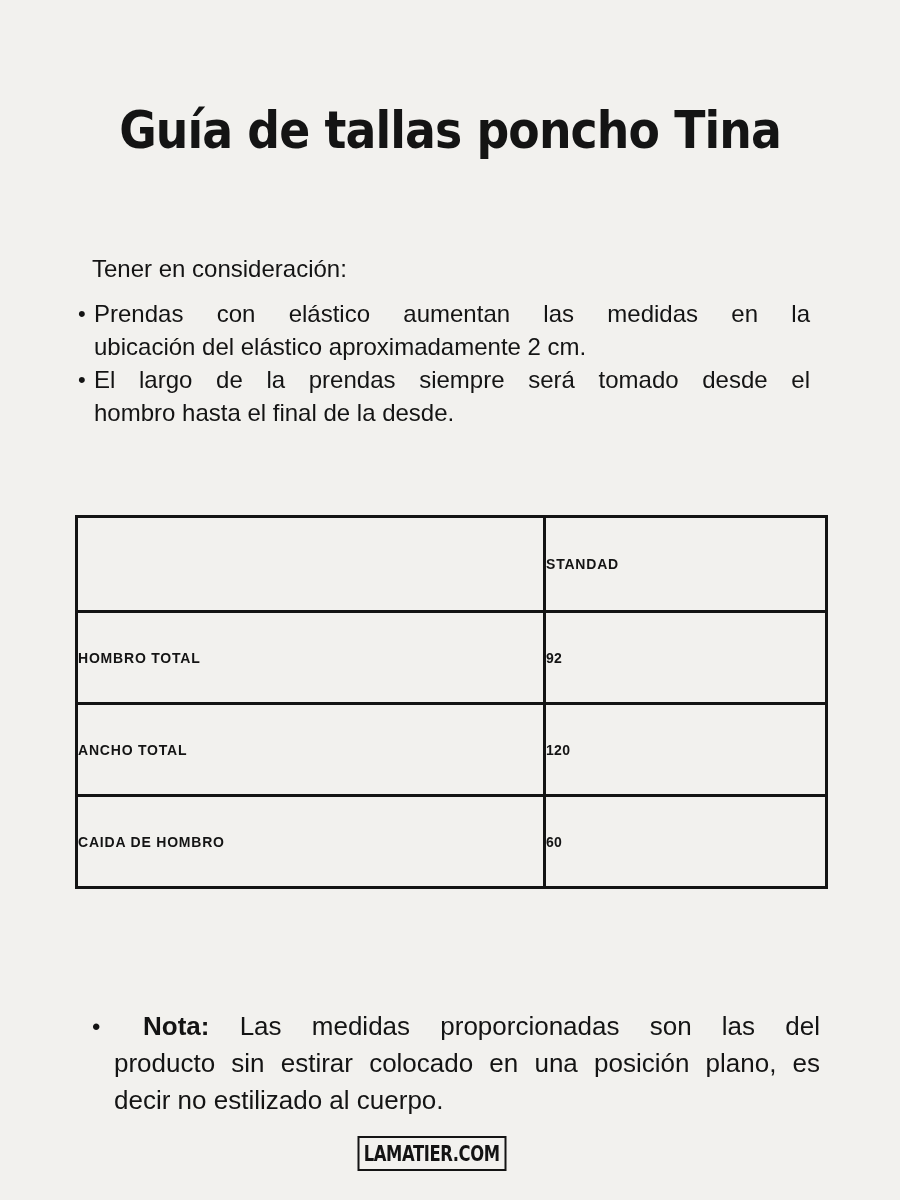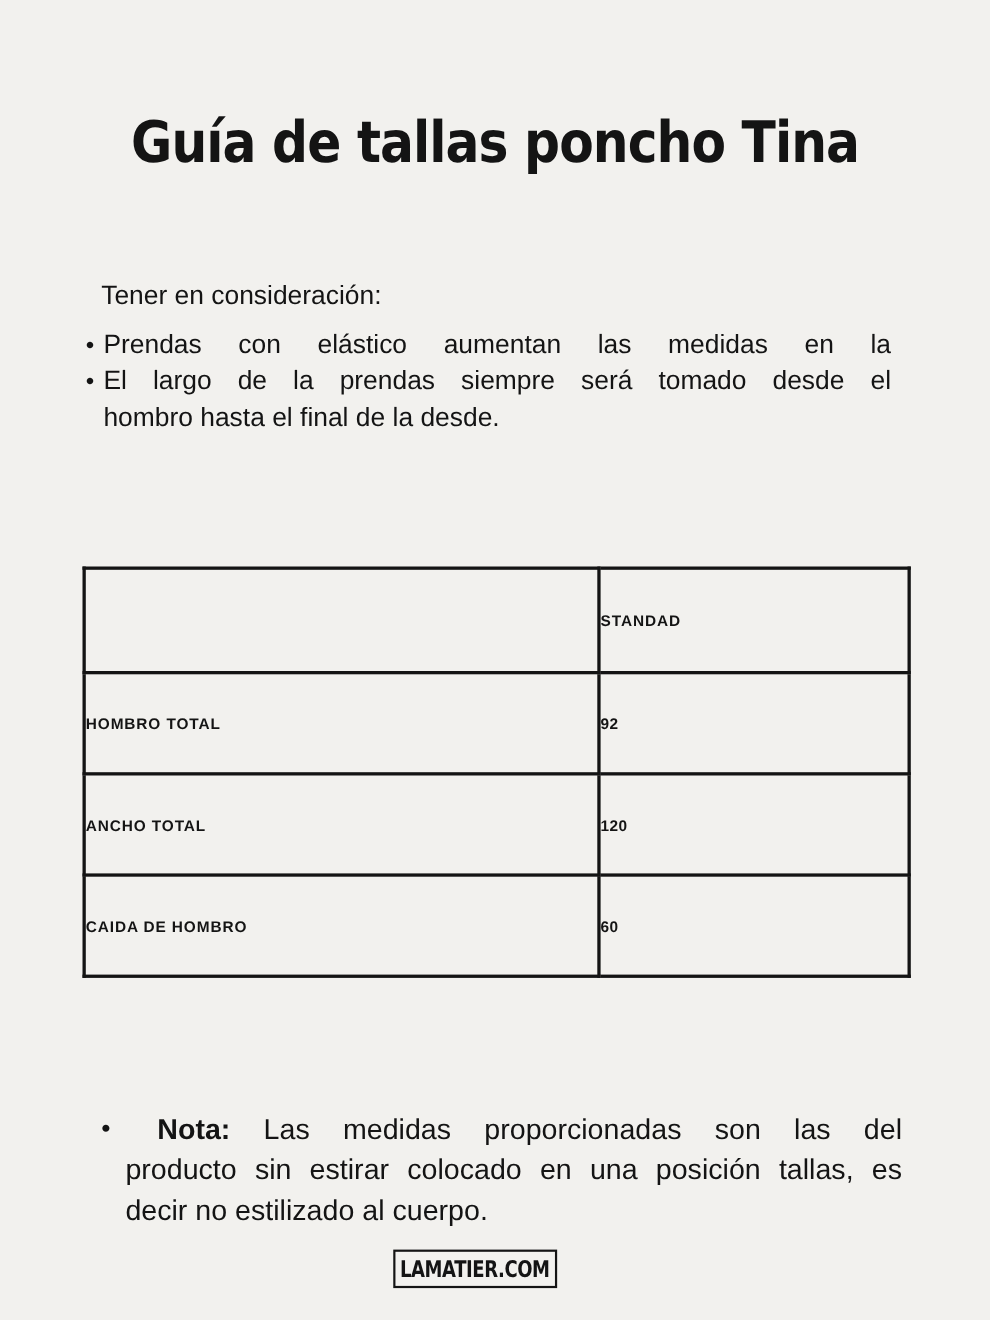--- a/index.html
+++ b/index.html
@@ -143,6 +143,7 @@
       <span class="b-dot">•</span>
       <div class="b-text">
         <div class="jline">Prendas con elástico aumentan las medidas en la</div>
+        <div class="lline">ubicación del elástico aproximadamente 2 cm.</div>
       </div>
     </div>
 

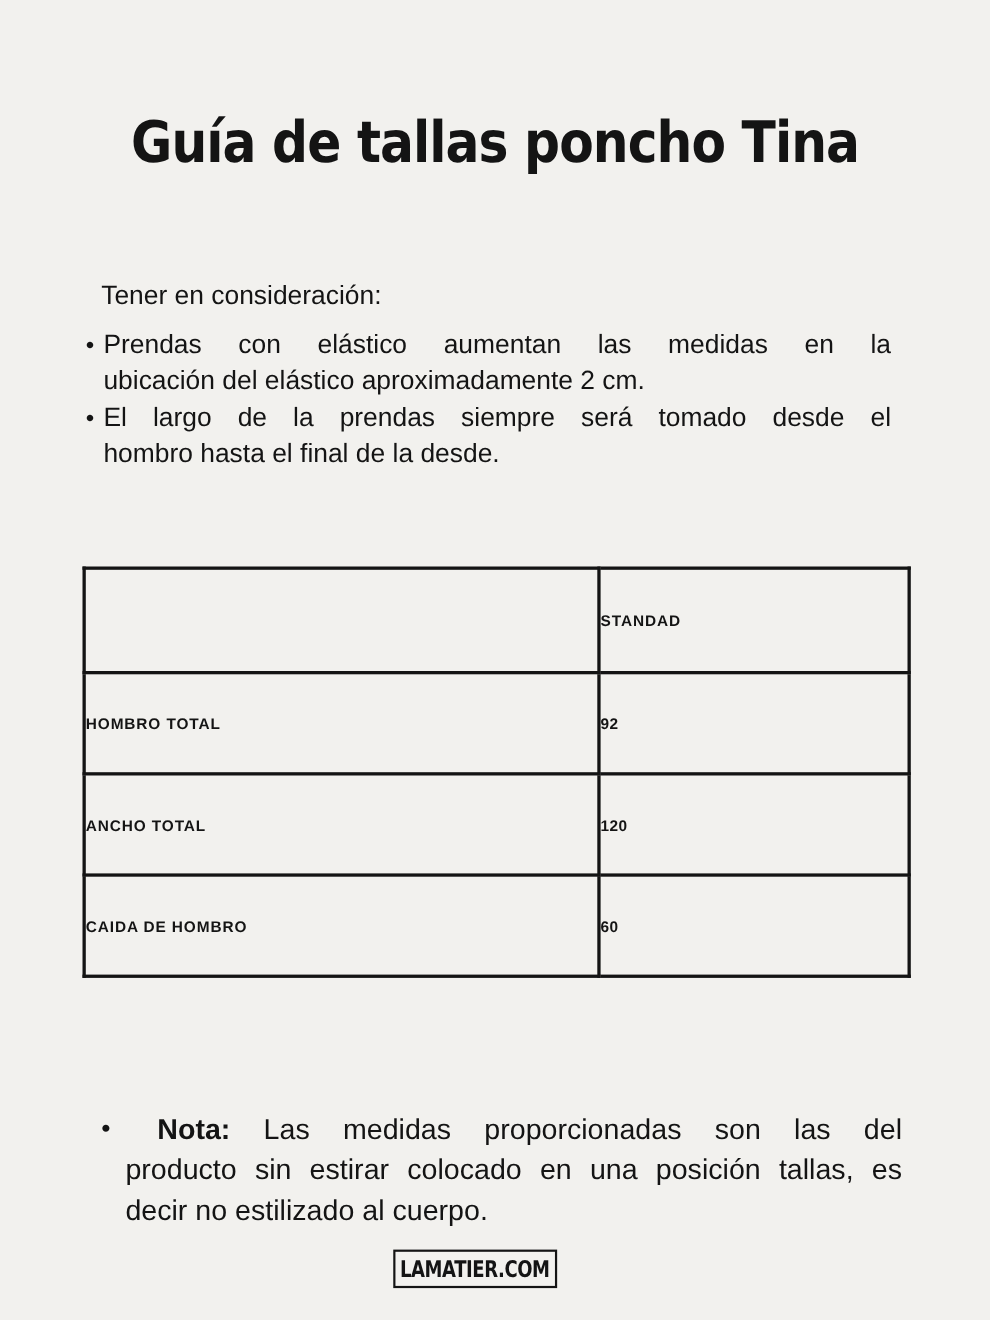--- a/index.html
+++ b/index.html
@@ -186,7 +186,7 @@
       <span class="b-dot">•</span>
       <div class="b-text">
         <div class="jline"><span class="note-label">Nota:</span> <span>Las medidas proporcionadas son las del</span></div>
-        <div class="jline">producto sin estirar colocado en una posición tallas, es</div>
+        <div class="jline">producto sin estirar colocado en una posición plano, es</div>
         <div class="lline">decir no estilizado al cuerpo.</div>
       </div>
     </div>

